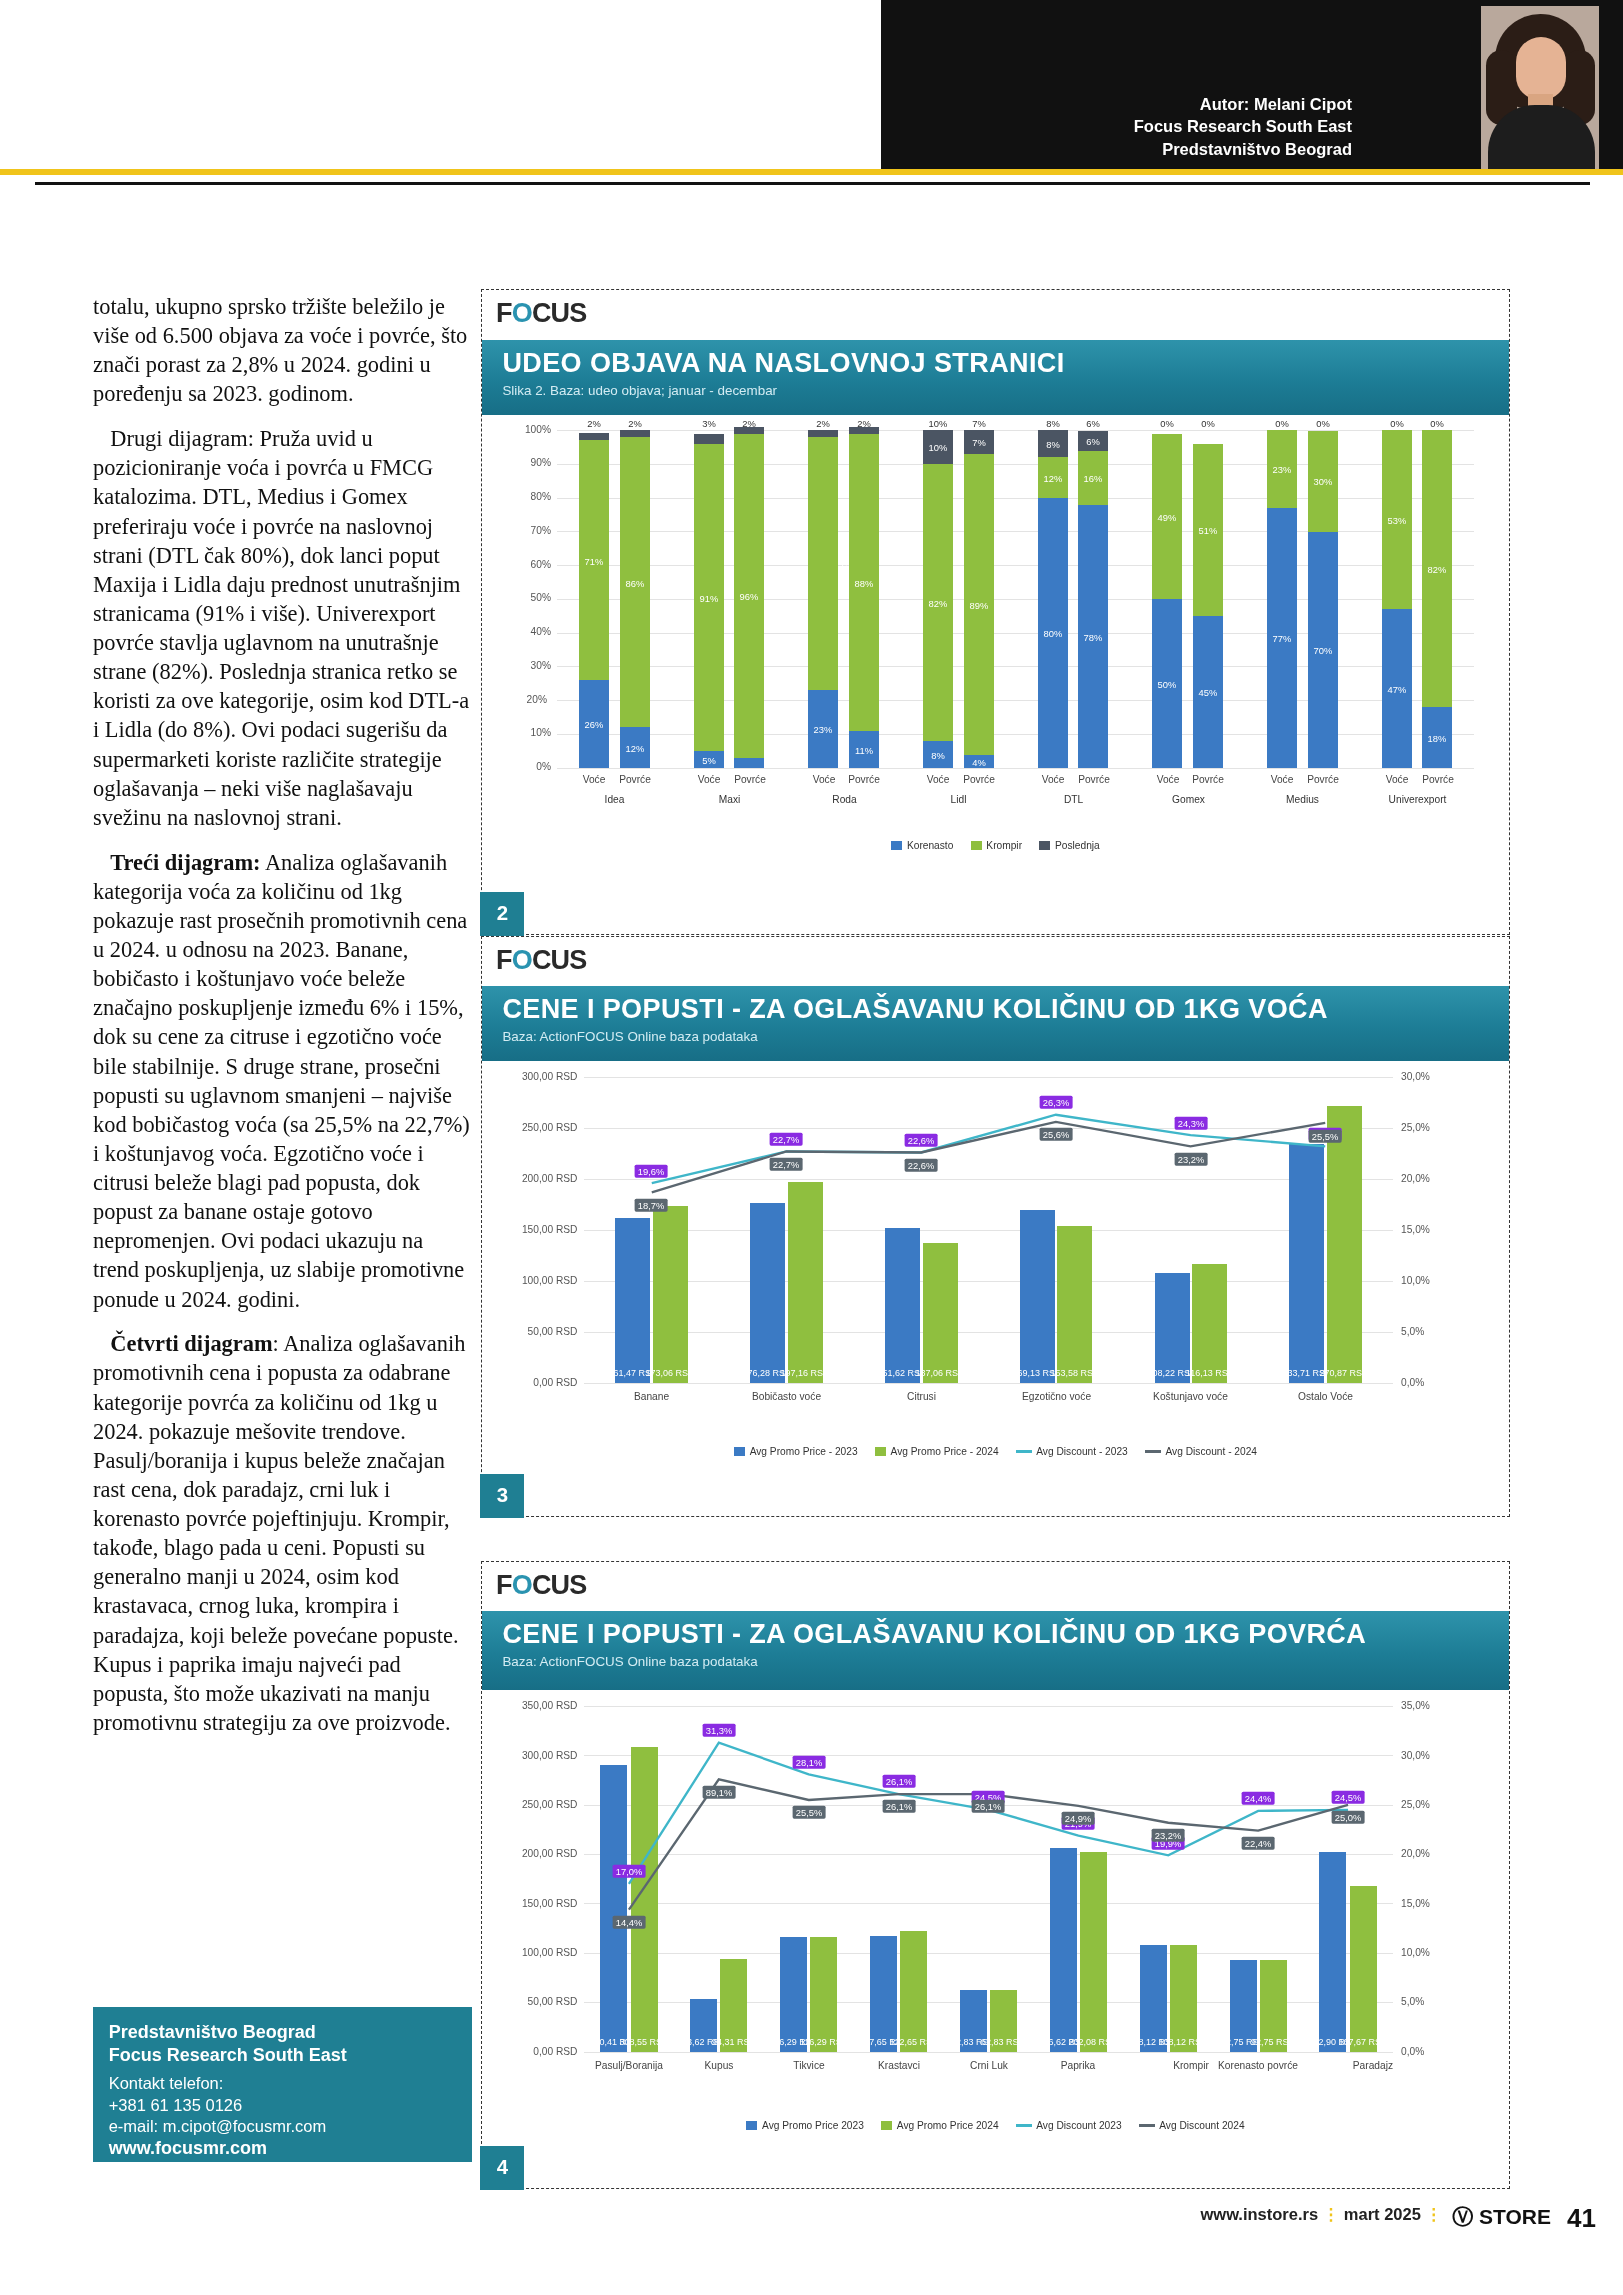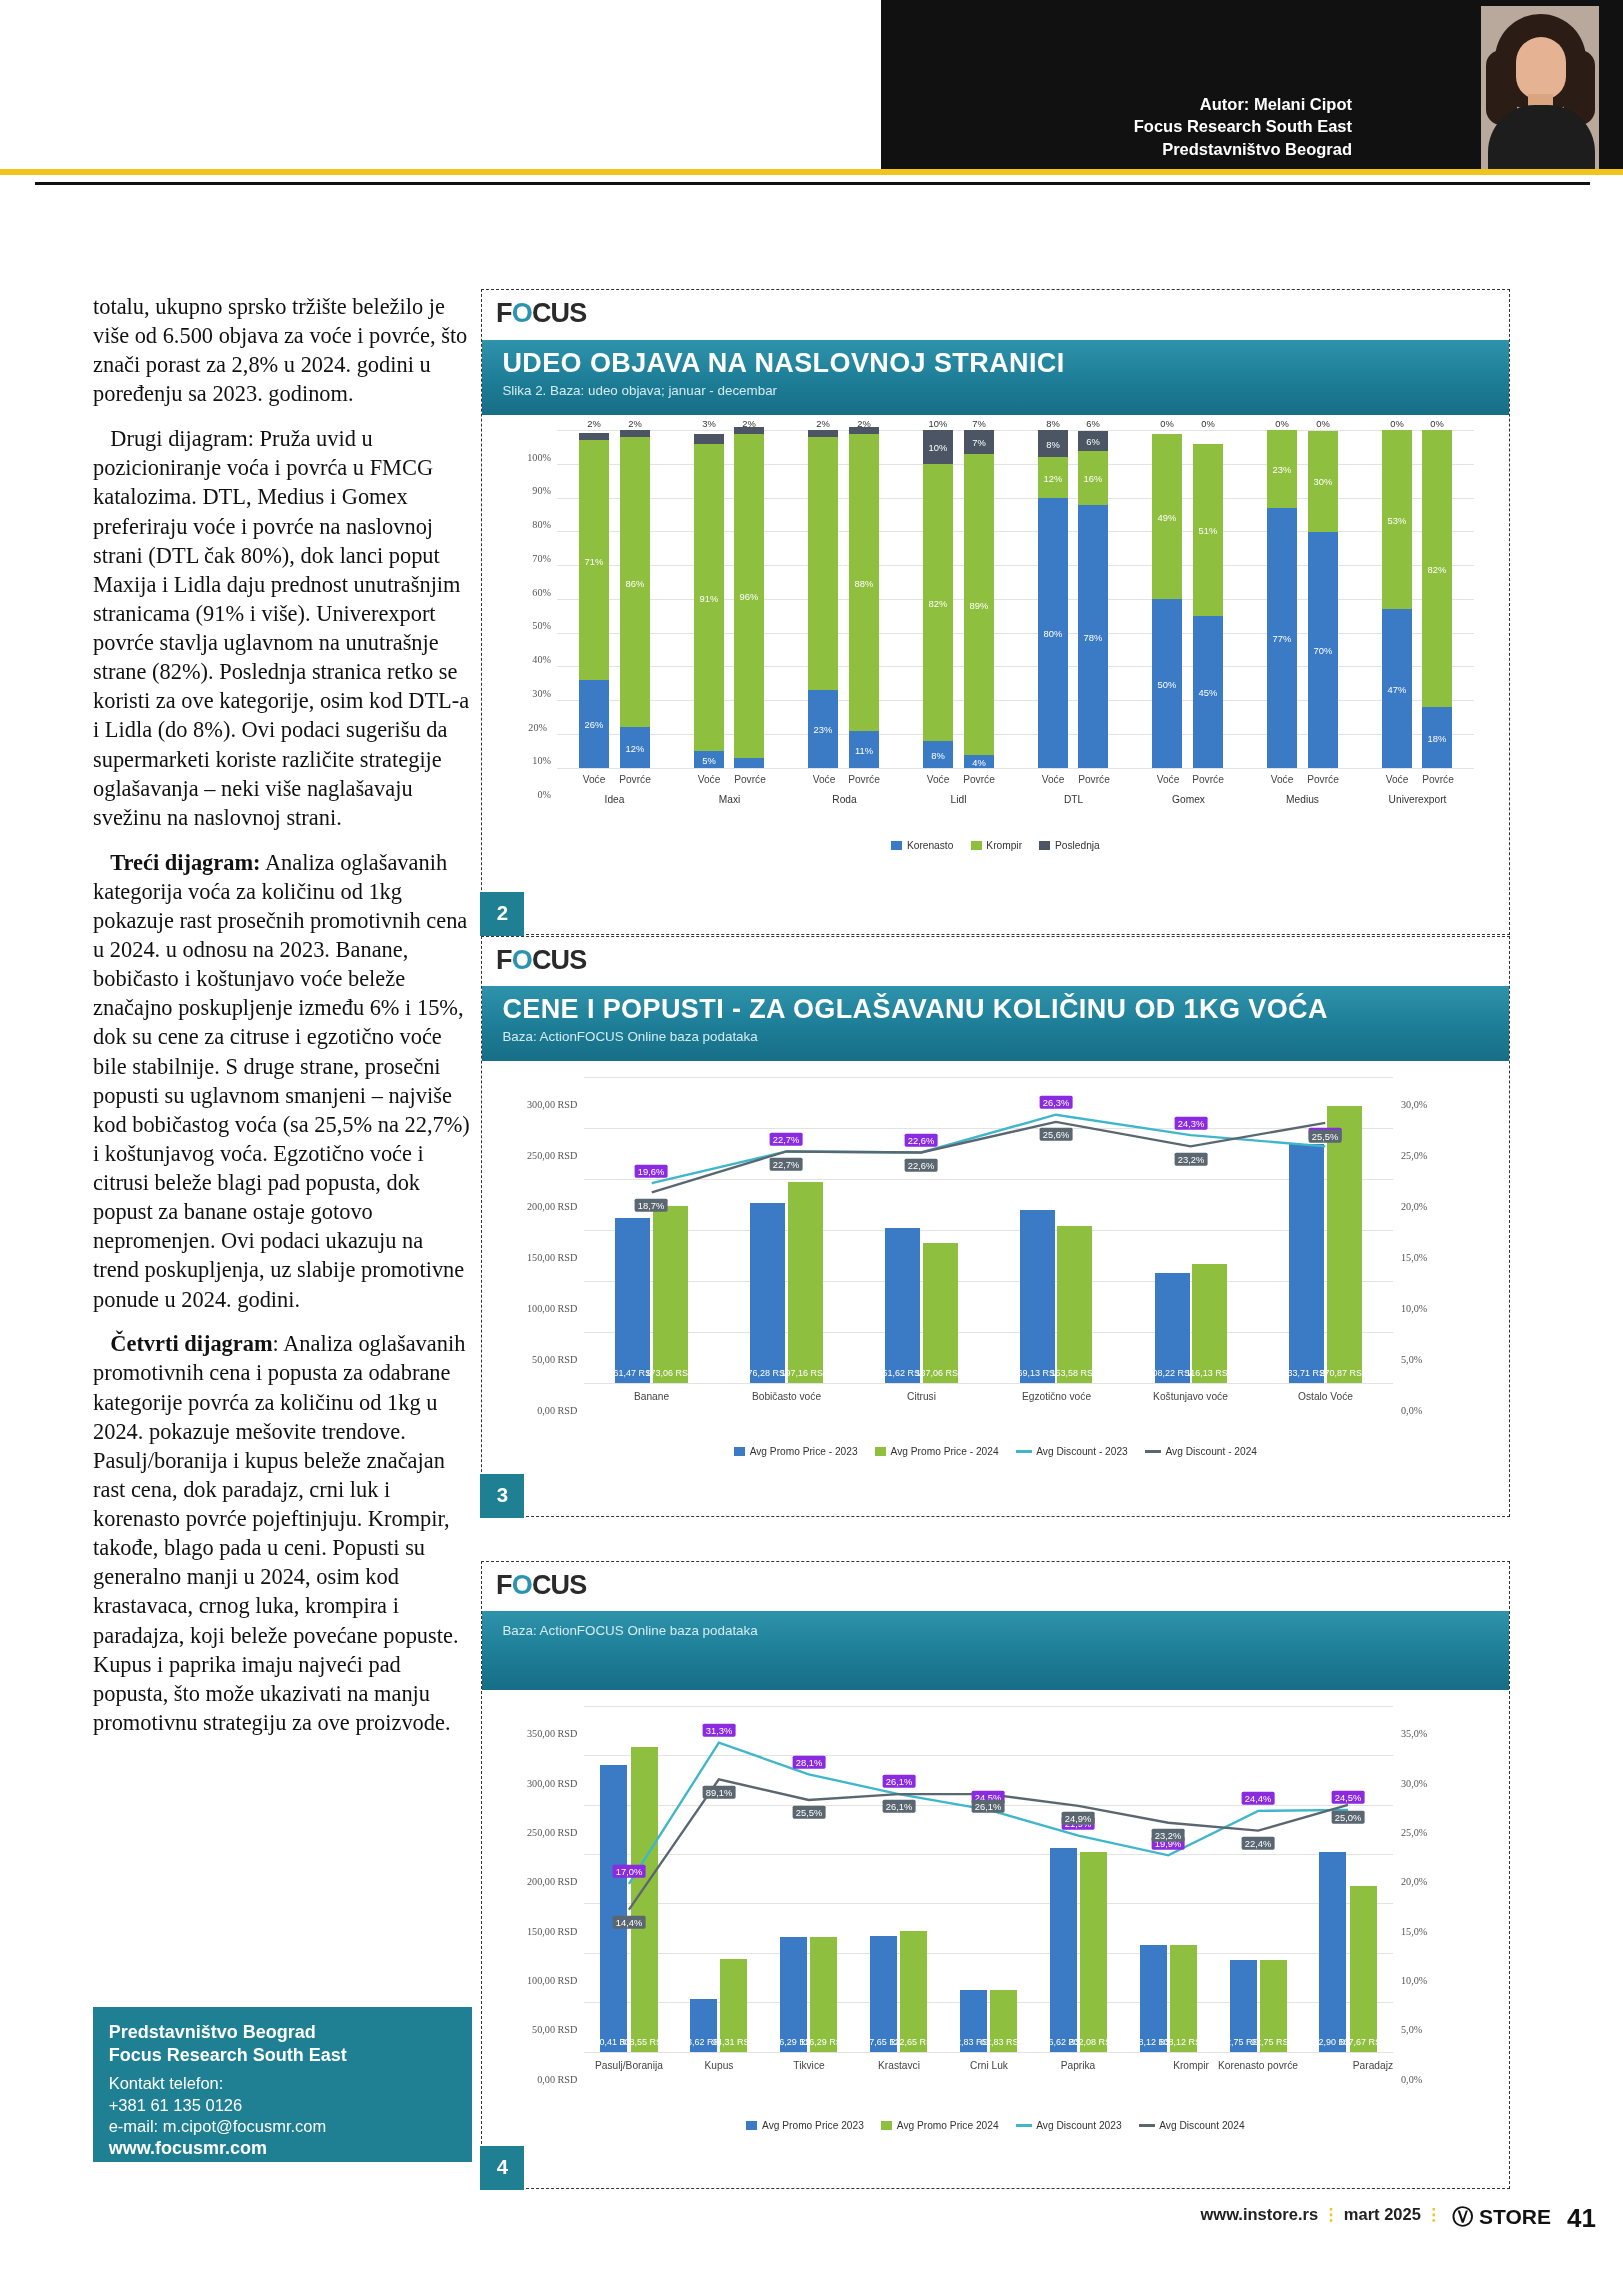--- a/index.html
+++ b/index.html
@@ -154,12 +154,11 @@
   }
   .axis-lbl {
     position:absolute;
-    font-family:Liberation Serif, serif;
+    font-family:Liberation Sans, sans-serif;
     font-size:10.2px;
     color:#555;
     text-align:right;
     white-space:nowrap;
-    margin-top:28px;
   }
   .gridline {
     position:absolute; left:0; right:0; height:0.8px; background:#e3e3e3;

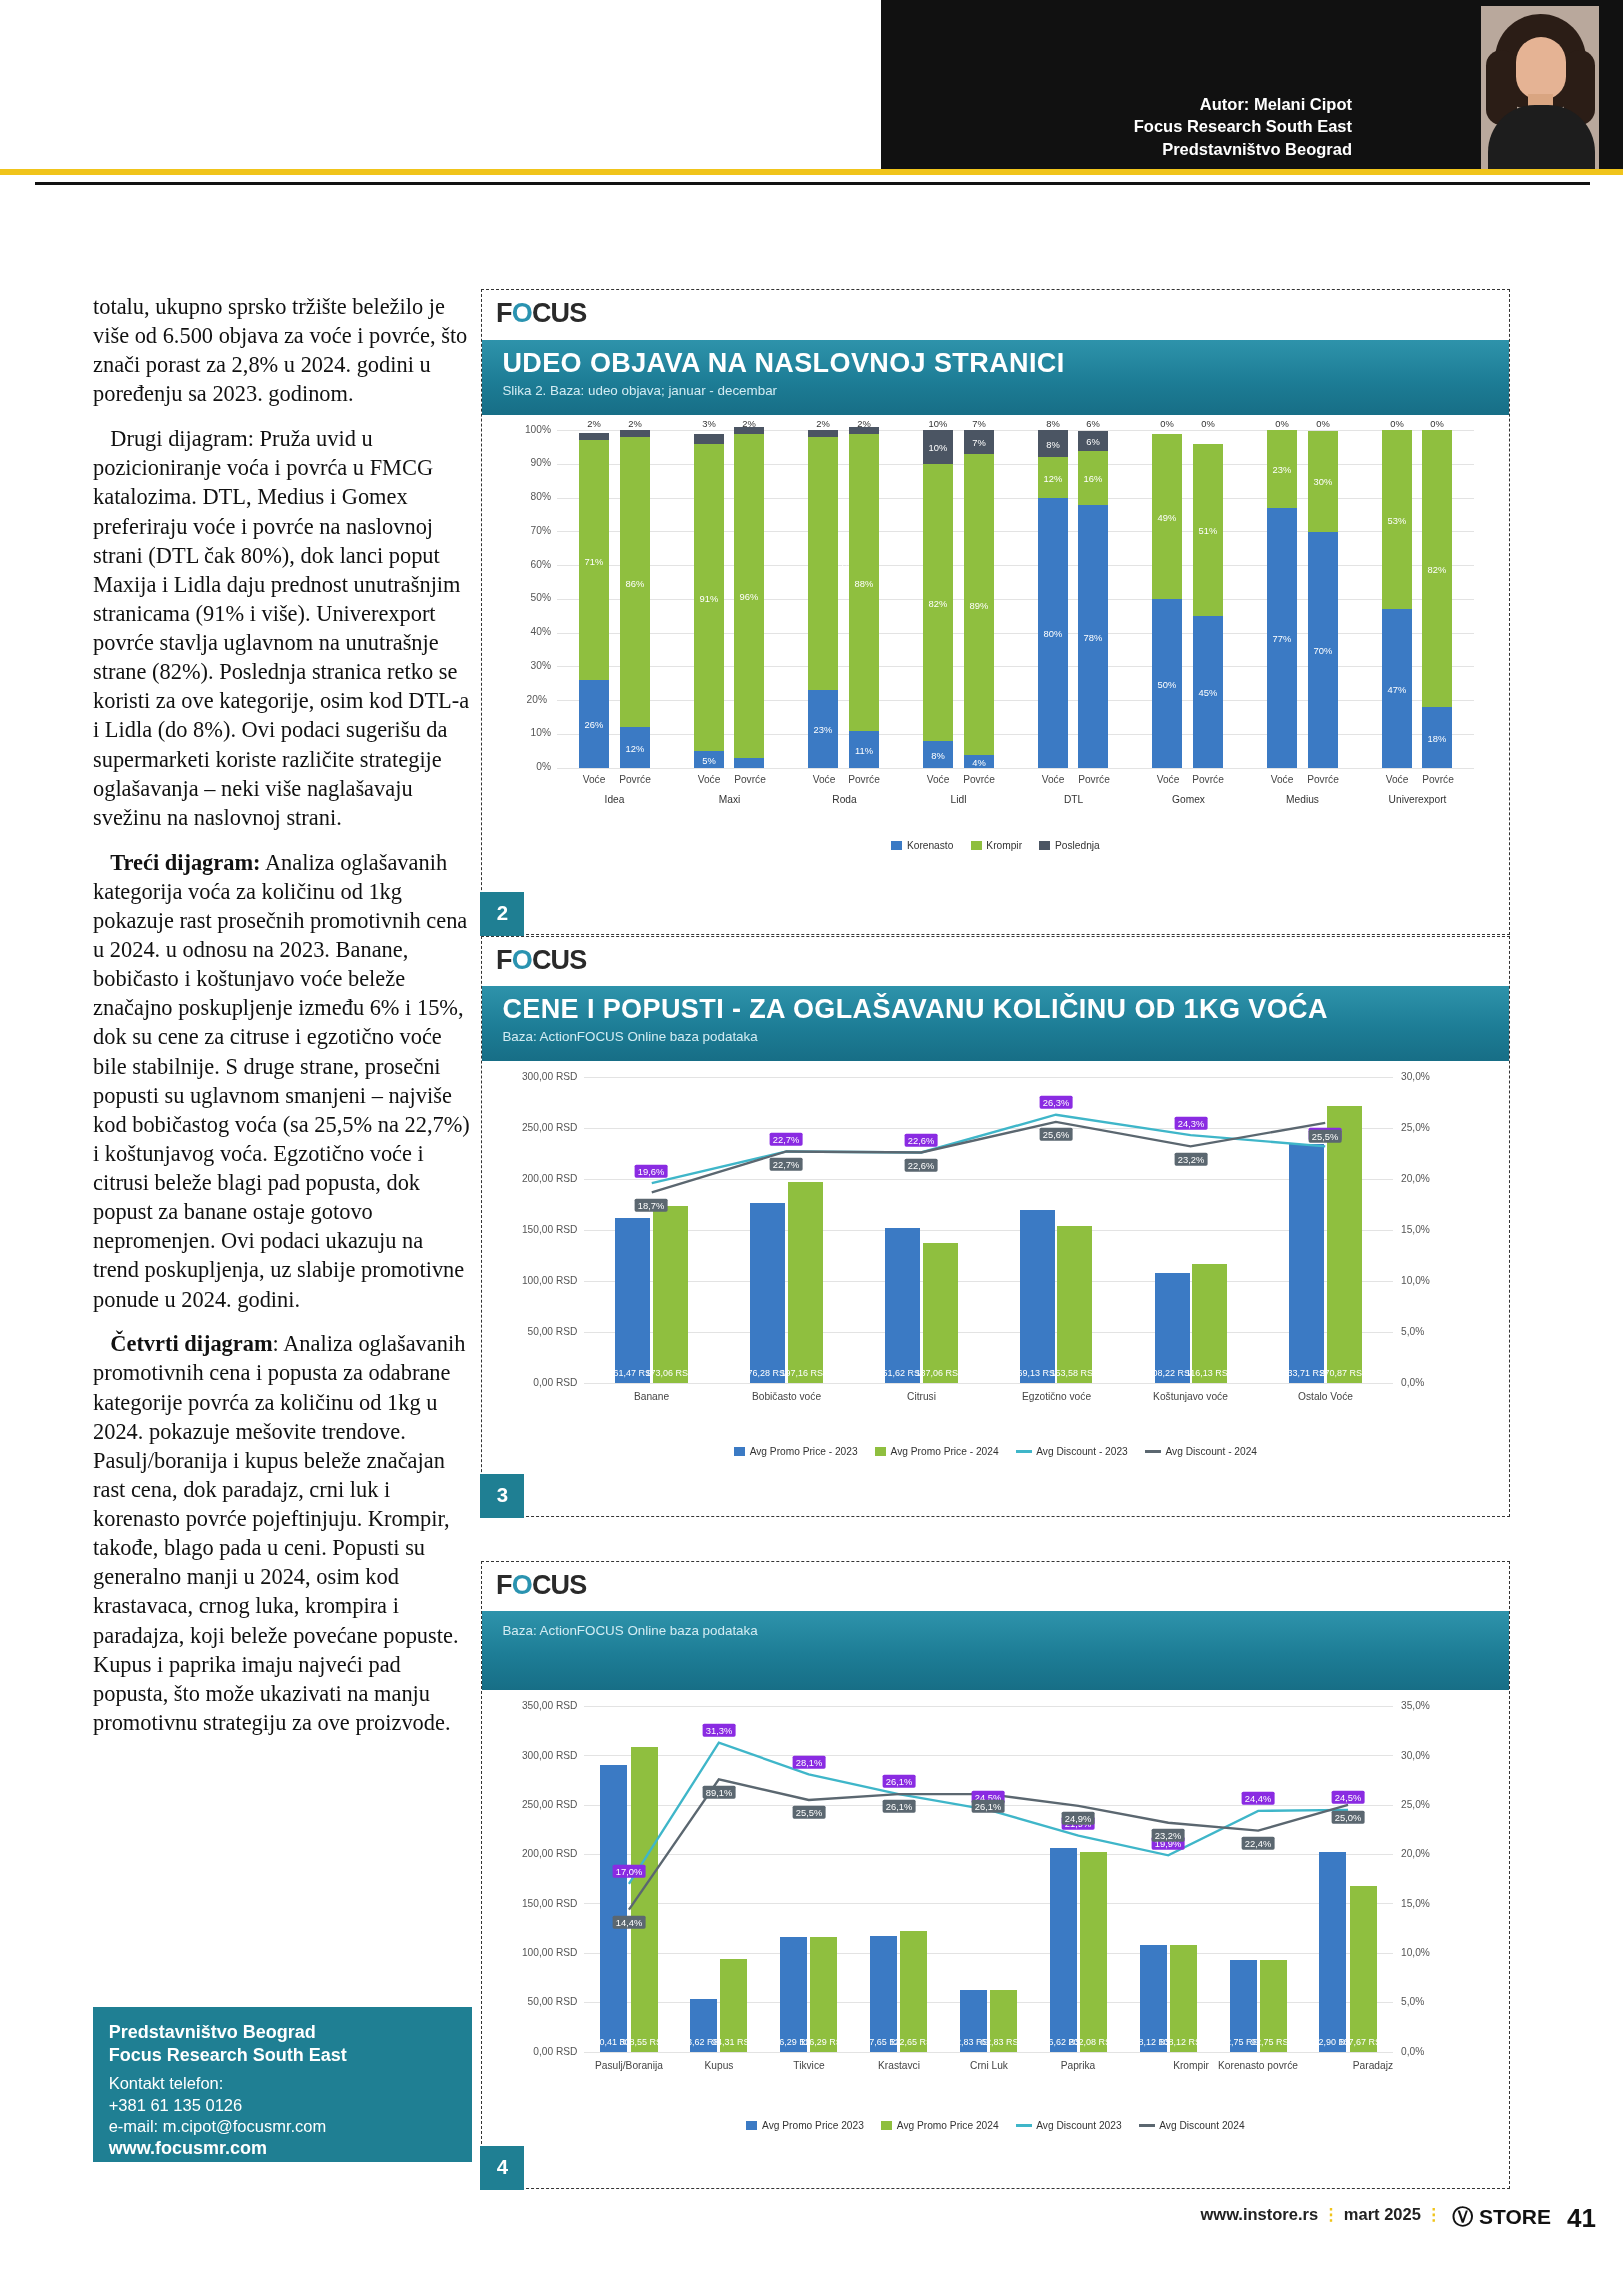--- a/index.html
+++ b/index.html
@@ -585,6 +585,7 @@
 <div class="fig" id="fig4">
   <div class="focus-logo">F<span class="o">O</span>CUS</div>
   <div class="fig-banner" style="top:49px;height:79px;">
+    <div class="fig-title">Cene i popusti  -  za oglašavanu količinu od 1kg povrća</div>
     <div class="fig-sub">Baza: ActionFOCUS Online baza podataka</div>
   </div>
   <div class="plot" id="plot4" style="left:102px;top:144px;width:809px;height:346px;">

